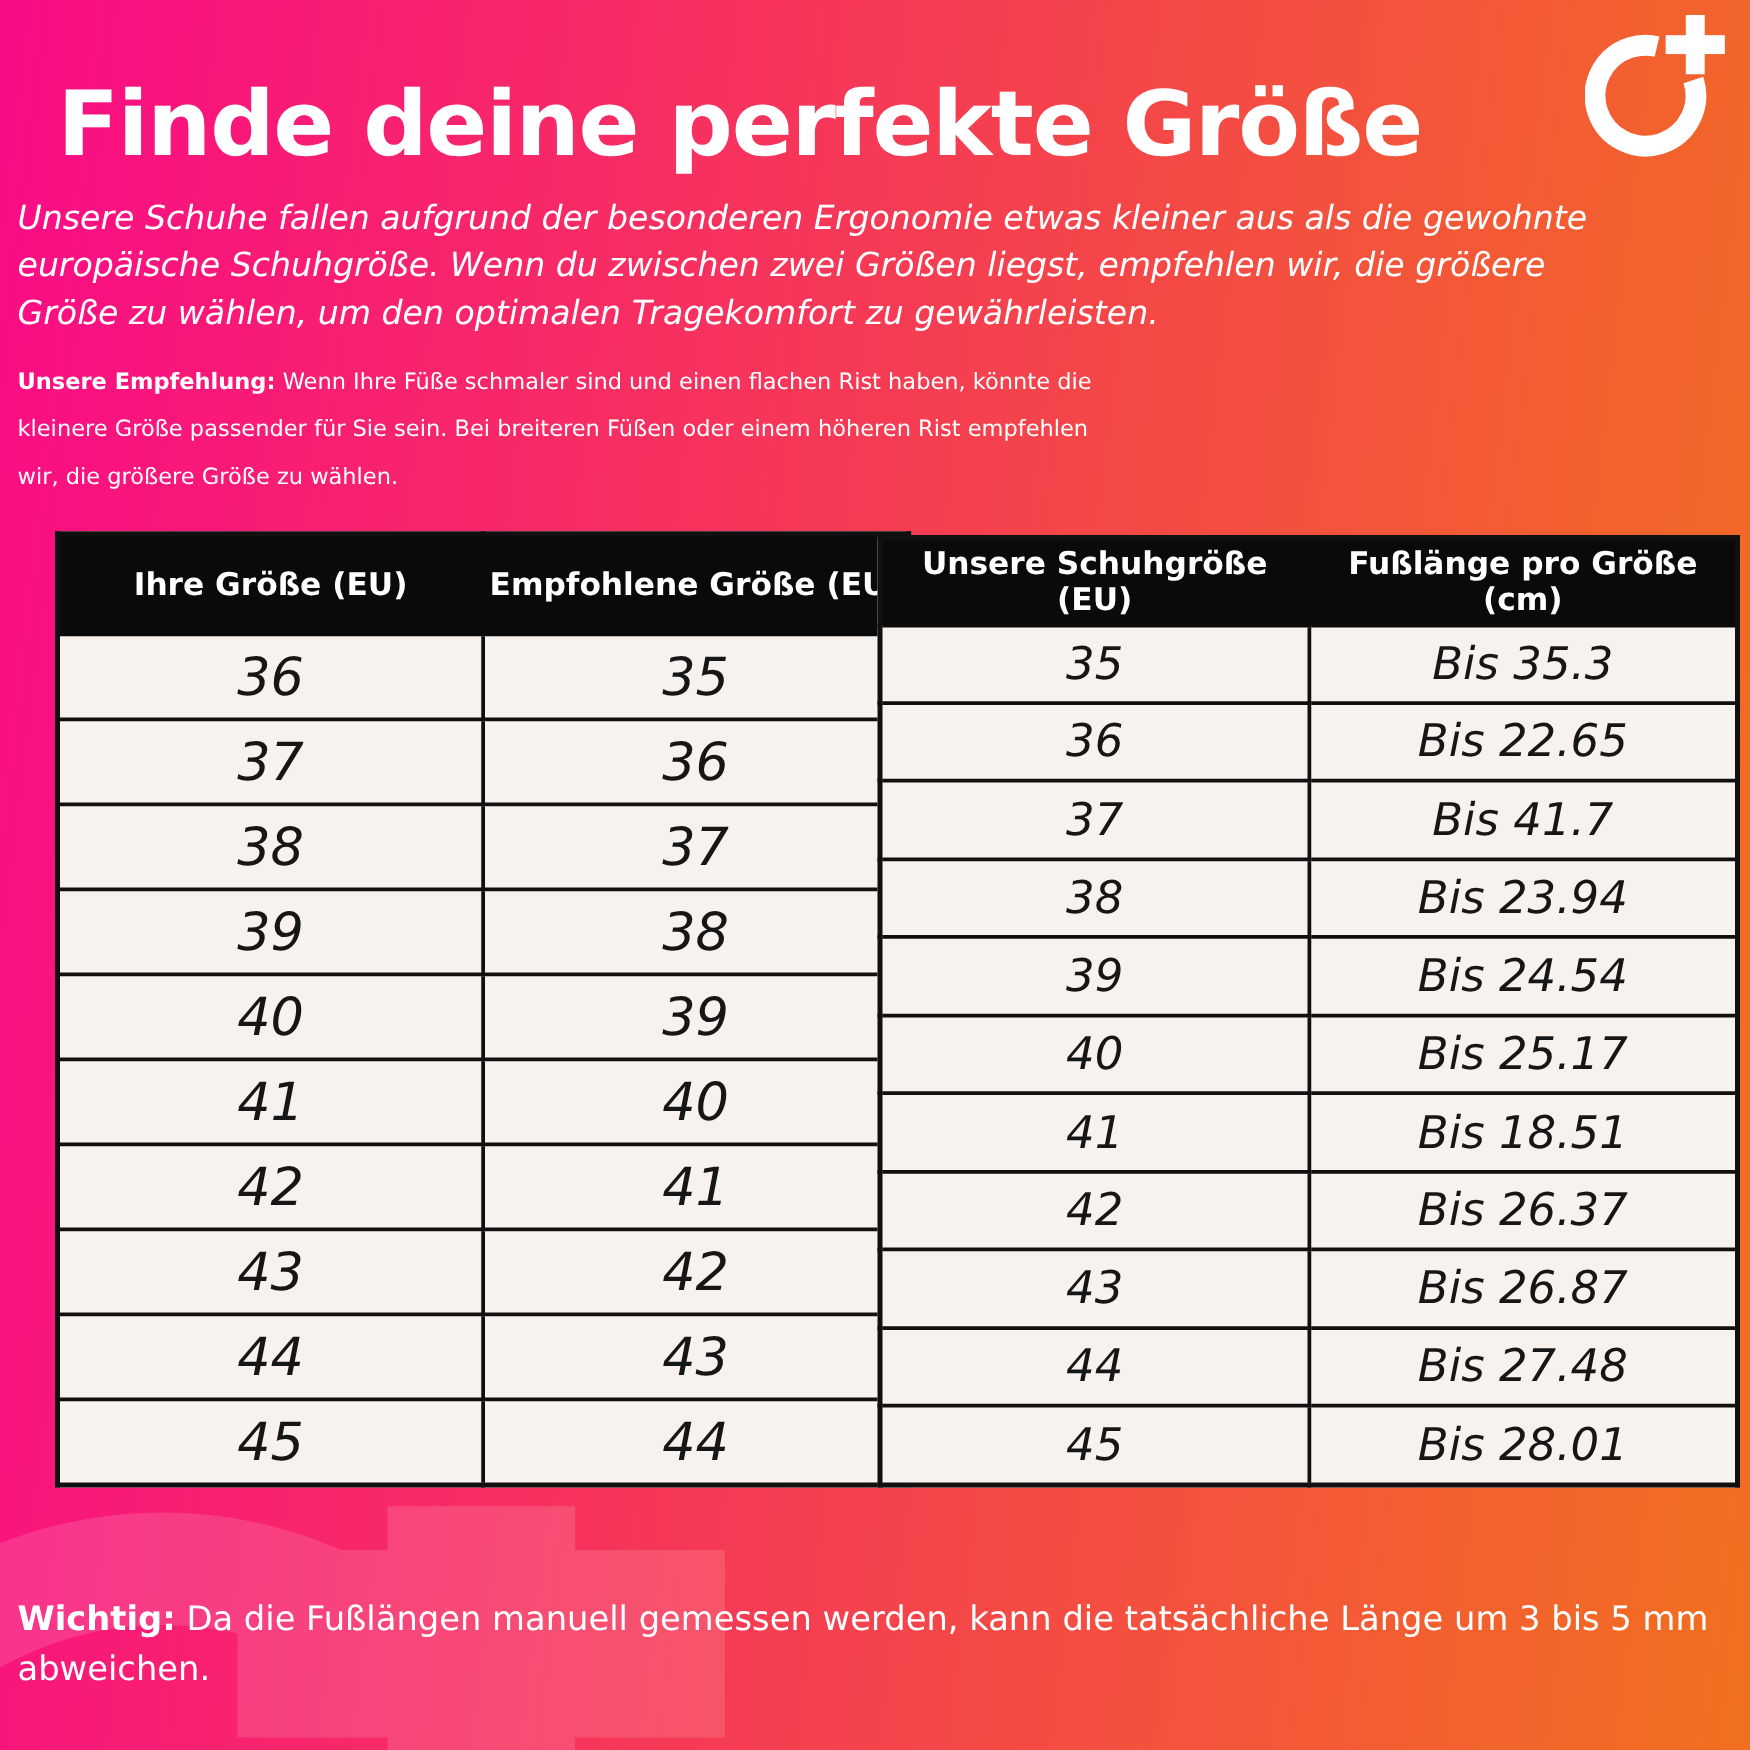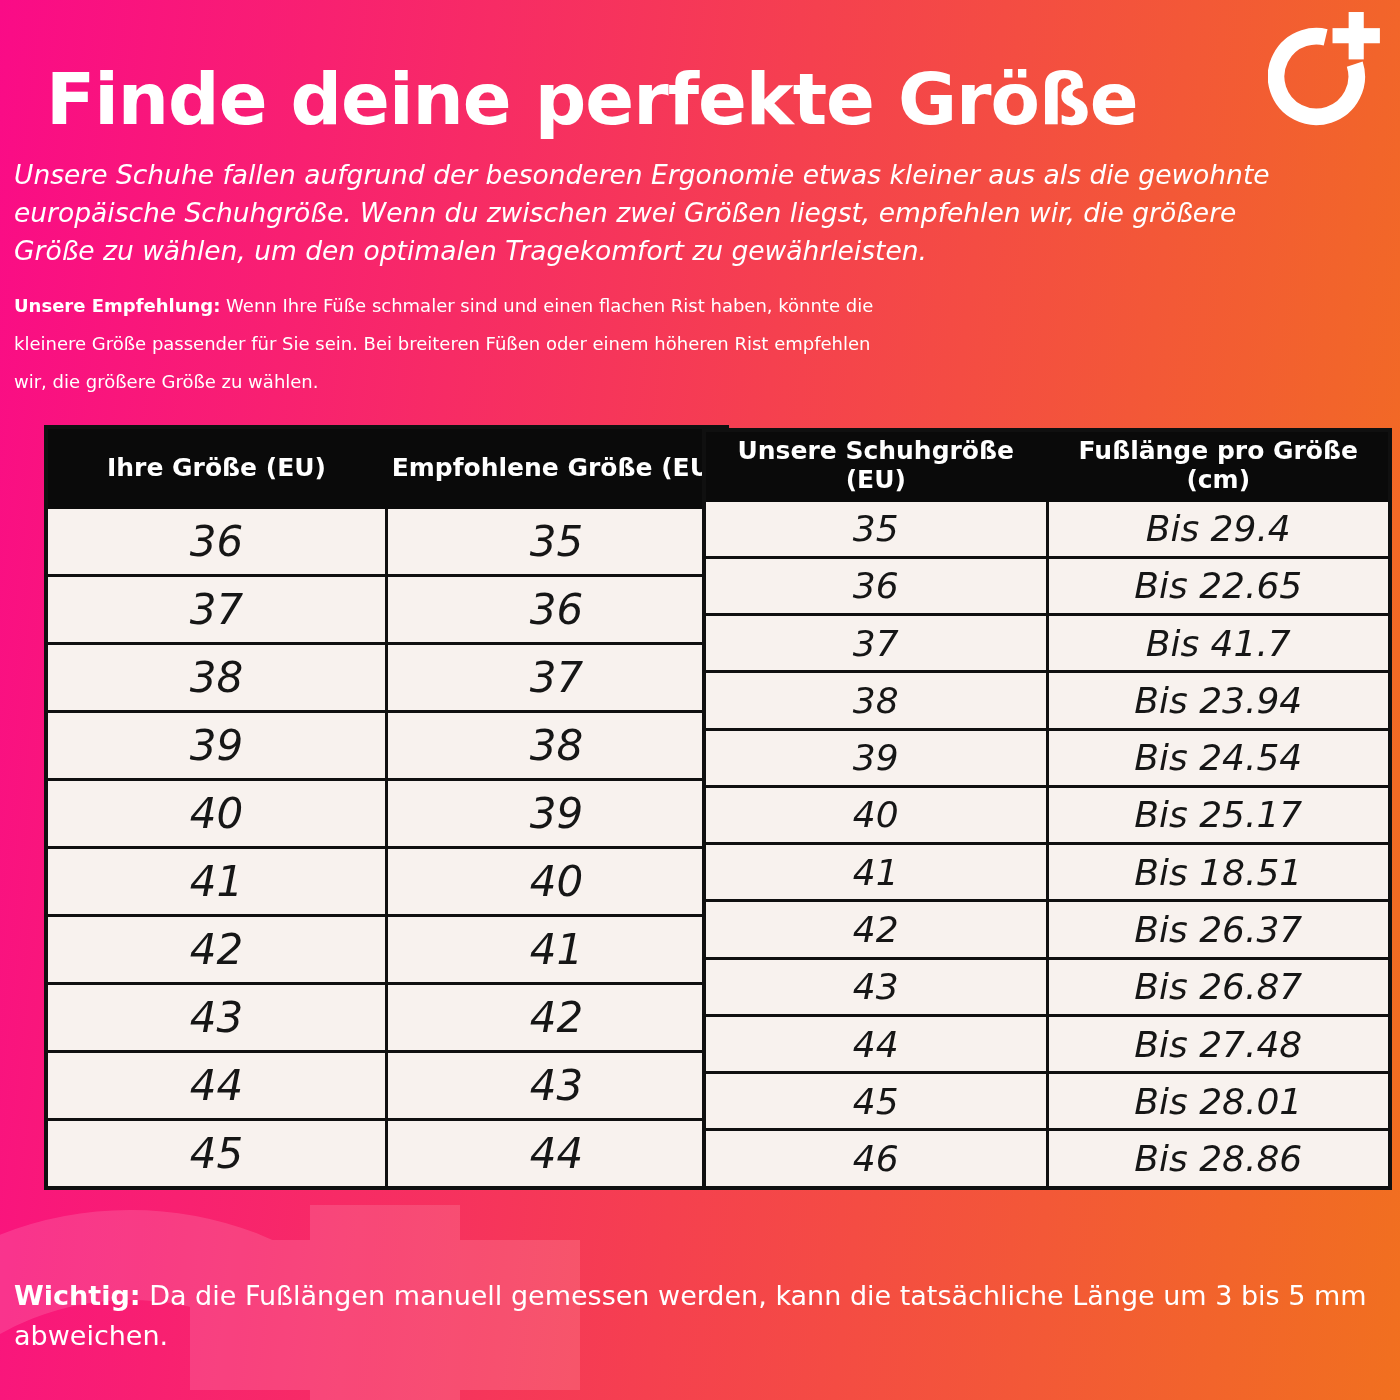--- a/index.html
+++ b/index.html
@@ -157,7 +157,7 @@
   <tbody>
       <tr>
         <td>35</td>
-        <td>Bis 29.4</td>
+        <td>Bis 35.3</td>
       </tr>
       <tr>
         <td>36</td>

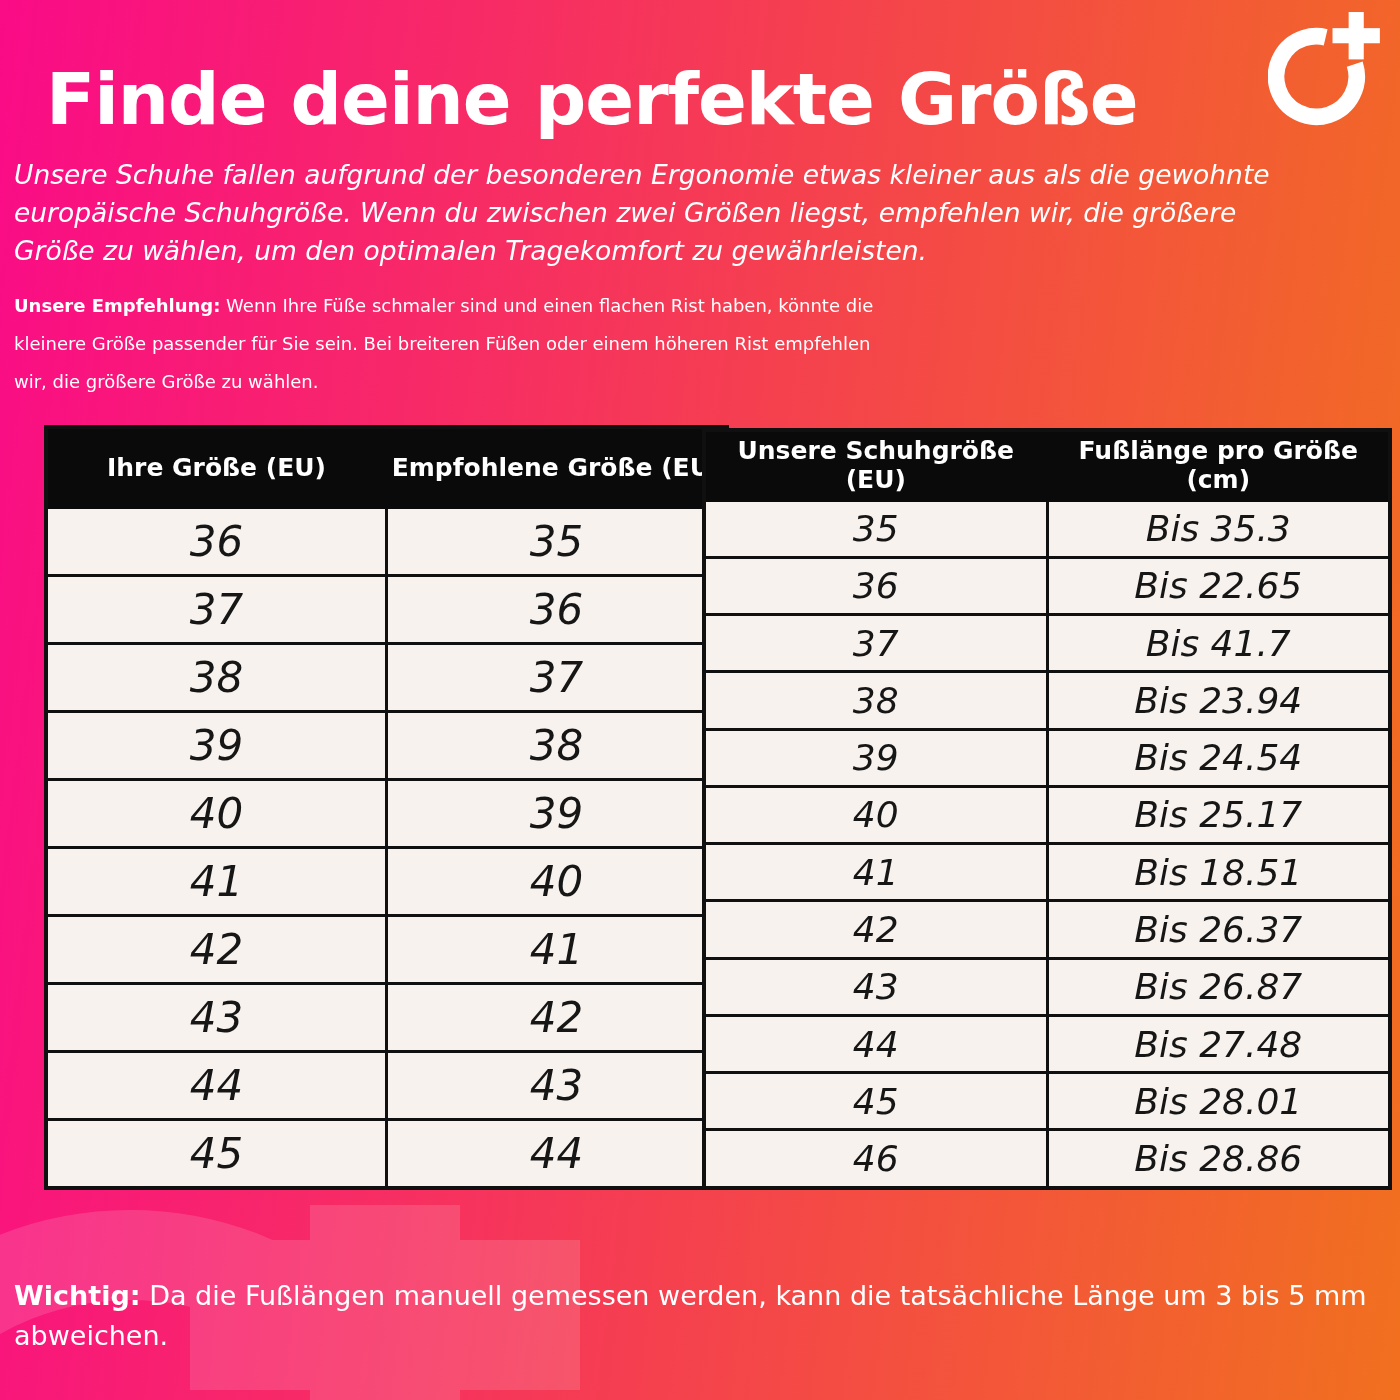--- a/index.html
+++ b/index.html
@@ -199,10 +199,6 @@
         <td>45</td>
         <td>Bis 28.01</td>
       </tr>
-      <tr>
-        <td>46</td>
-        <td>Bis 28.86</td>
-      </tr>
     </tbody>
 </table>
 

